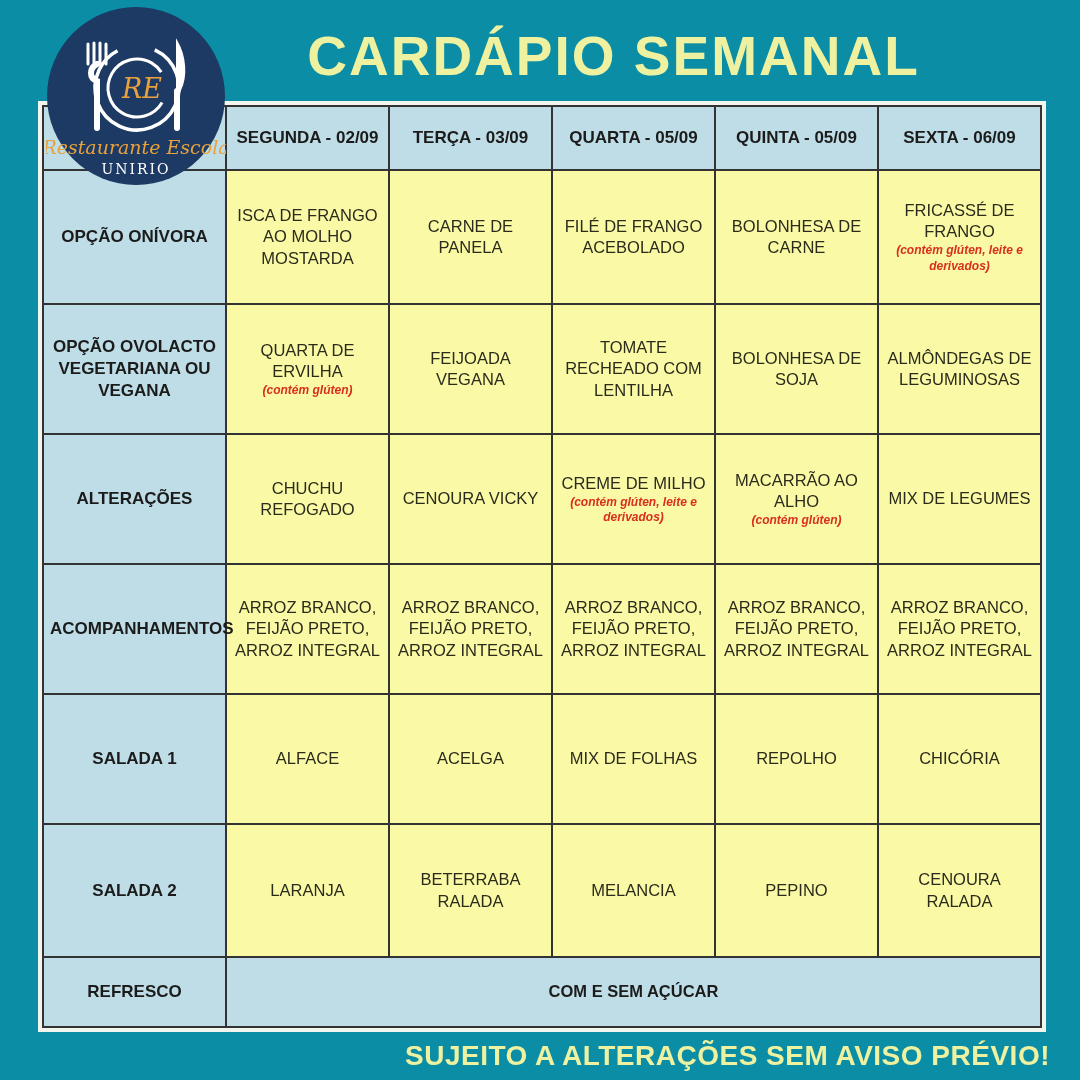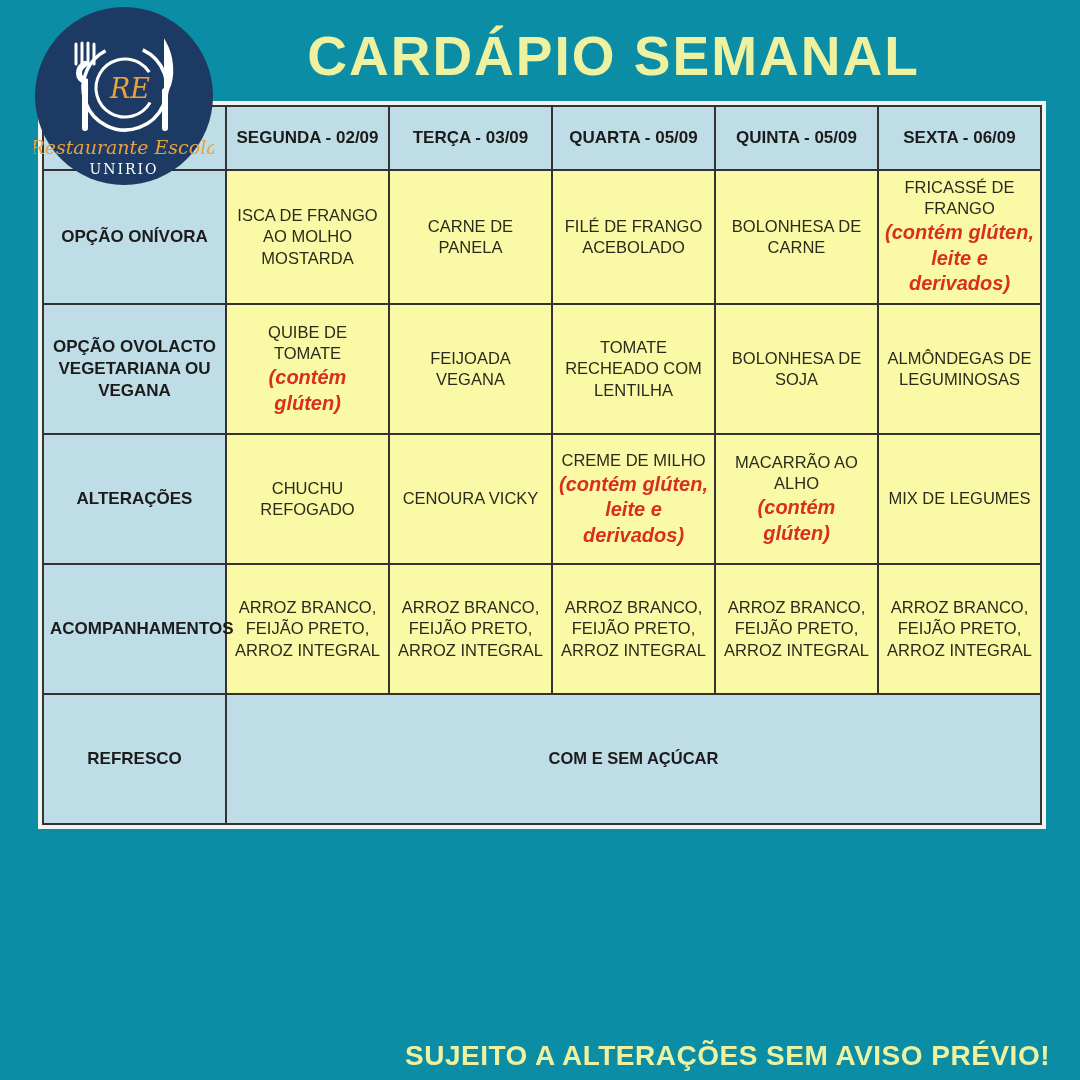--- a/index.html
+++ b/index.html
@@ -70,7 +70,7 @@
     color:var(--title-yellow);
   }
   .logo{
-    position:absolute; left:34px; top:6px;
+    position:absolute; left:46px; top:6px;
     width:180px; height:180px; z-index:5;
   }
 </style>

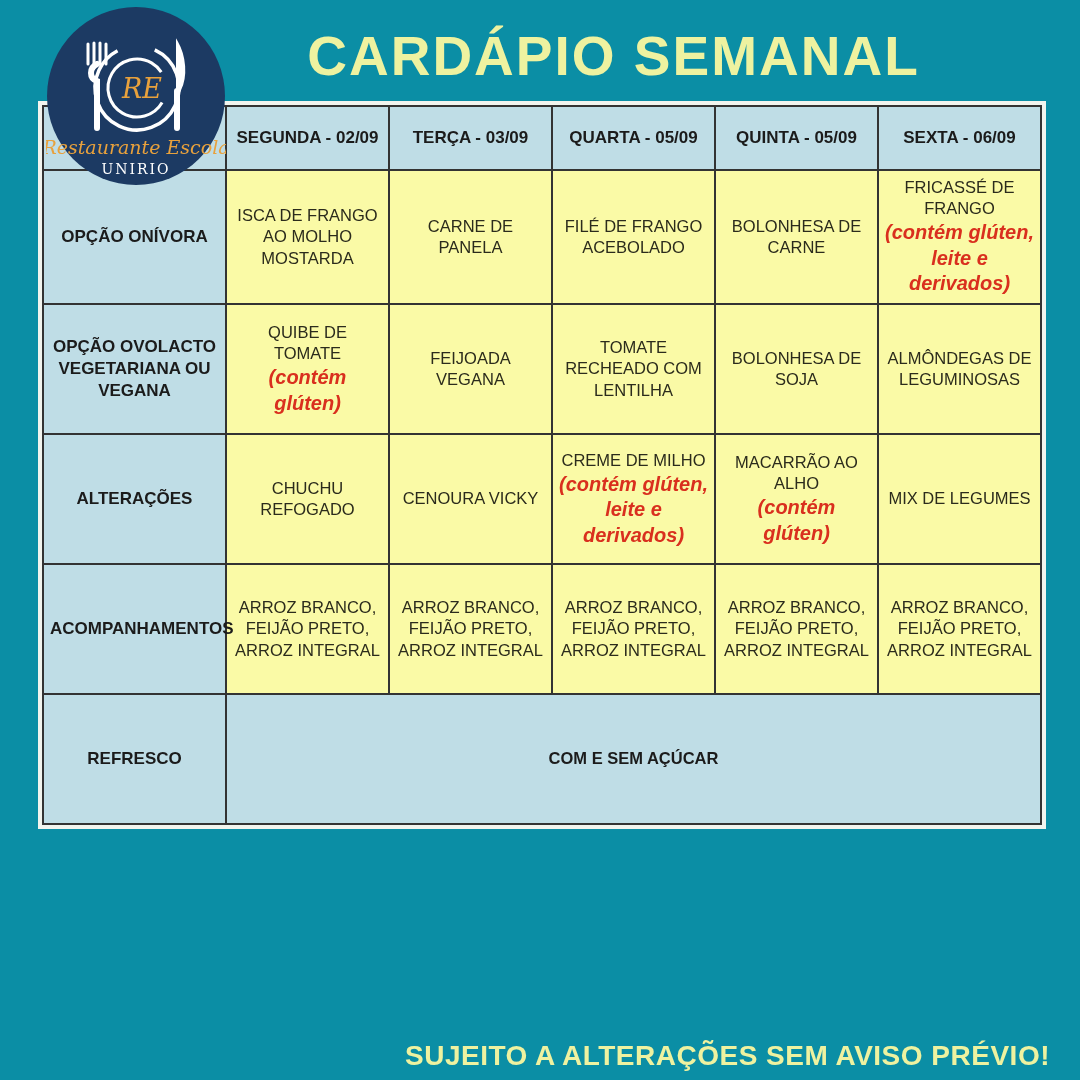--- a/index.html
+++ b/index.html
@@ -58,7 +58,7 @@
   }
   td .note{
     color:var(--red); font-weight:700; font-style:italic;
-    font-size:20px; margin-top:1px;
+    font-size:12px; margin-top:1px;
   }
   td.merged{
     background:var(--lightblue);

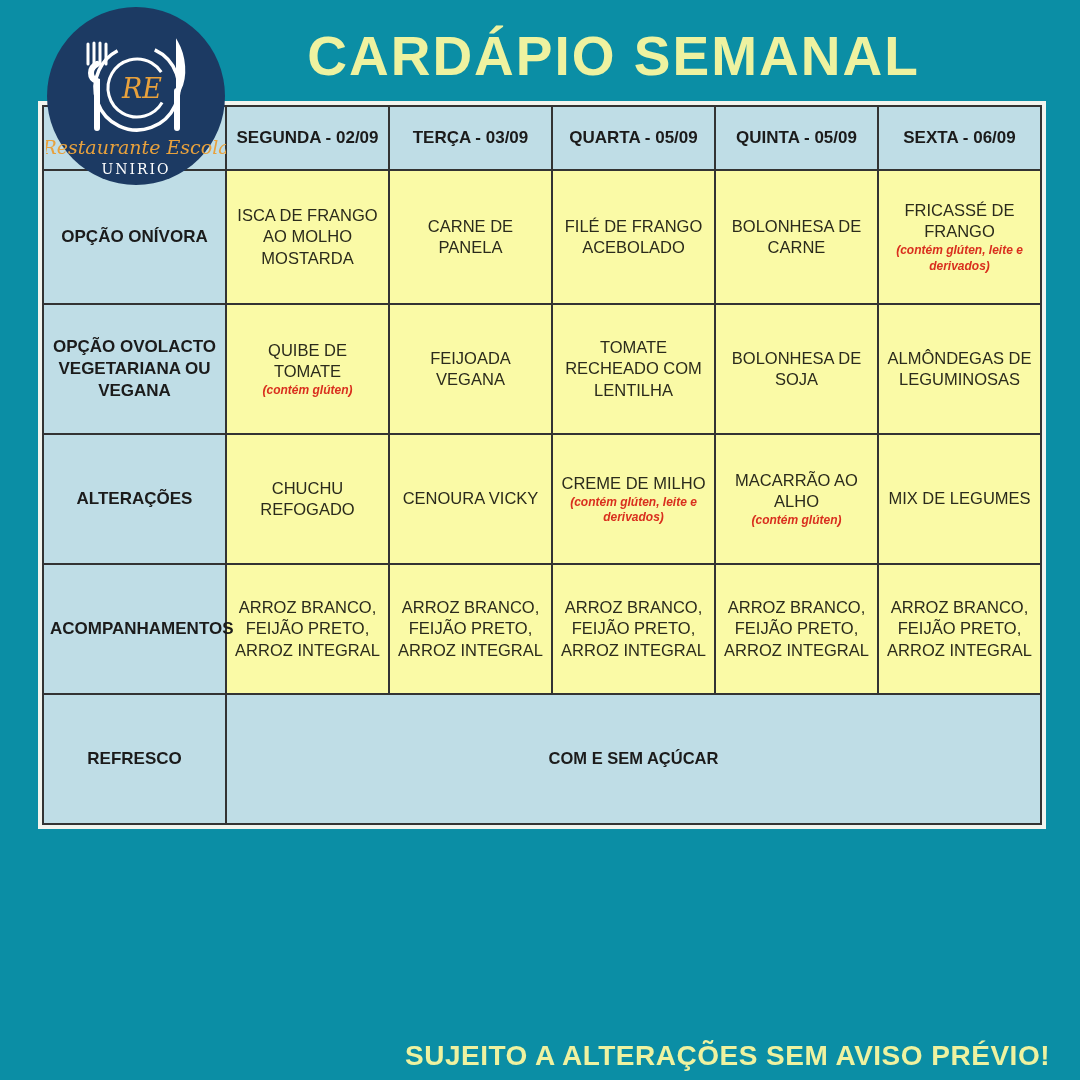--- a/index.html
+++ b/index.html
@@ -149,7 +149,7 @@
         <tr>
           <th>OPÇÃO OVOLACTO VEGETARIANA OU VEGANA</th>
           <td>
-            <div>QUIBE DE TOMATE</div>
+            <div>QUARTA DE ERVILHA</div>
             <div class="note">(contém glúten)</div>
           </td>
           <td>

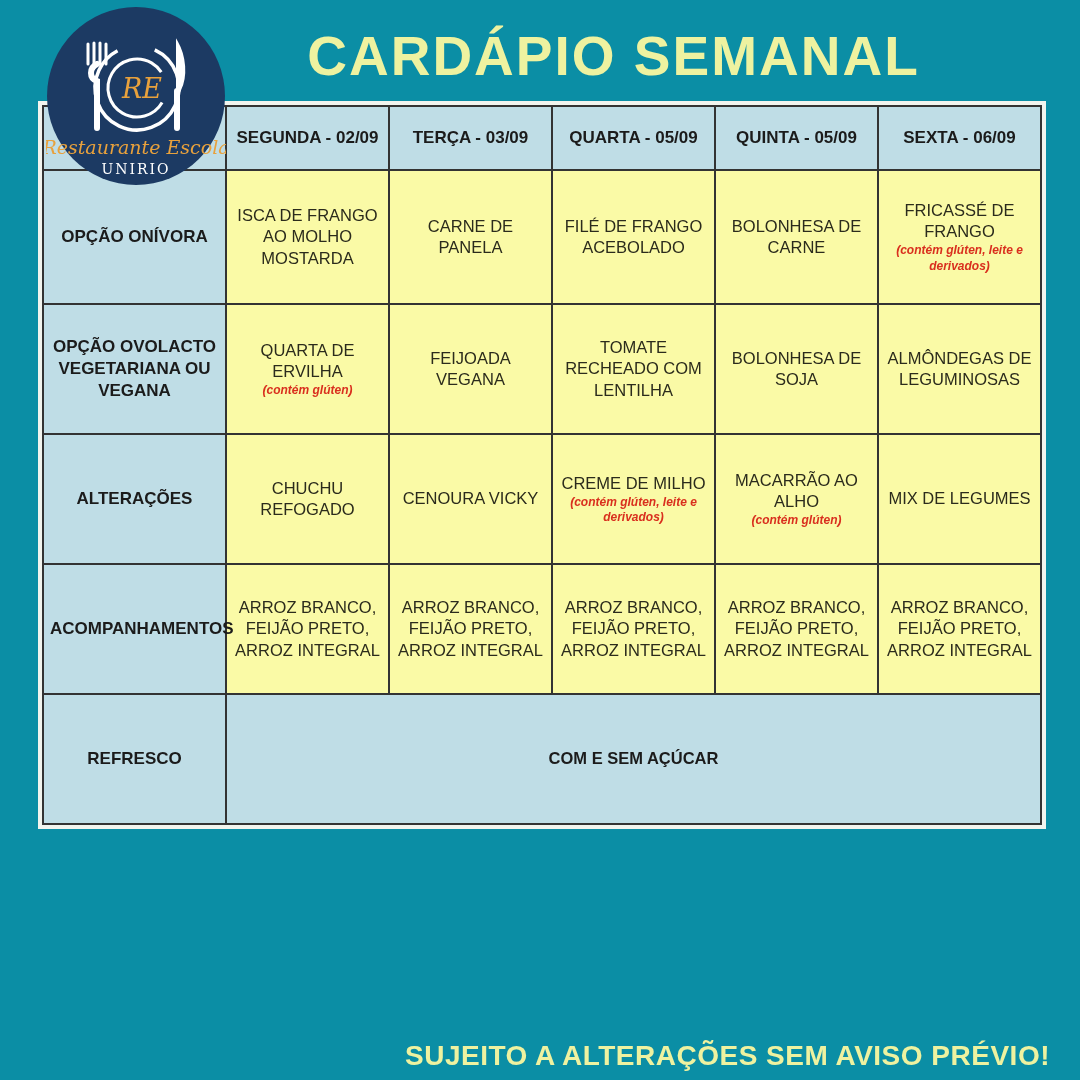--- a/index.html
+++ b/index.html
@@ -204,6 +204,24 @@
           </td>
         </tr>
         <tr>
+          <th>SALADA 1</th>
+          <td>
+            <div>ALFACE</div>
+          </td>
+          <td>
+            <div>ACELGA</div>
+          </td>
+          <td>
+            <div>MIX DE FOLHAS</div>
+          </td>
+          <td>
+            <div>REPOLHO</div>
+          </td>
+          <td>
+            <div>CHICÓRIA</div>
+          </td>
+        </tr>
+        <tr>
           <th>REFRESCO</th>
           <td class="merged" colspan="5">COM E SEM AÇÚCAR</td>
         </tr>

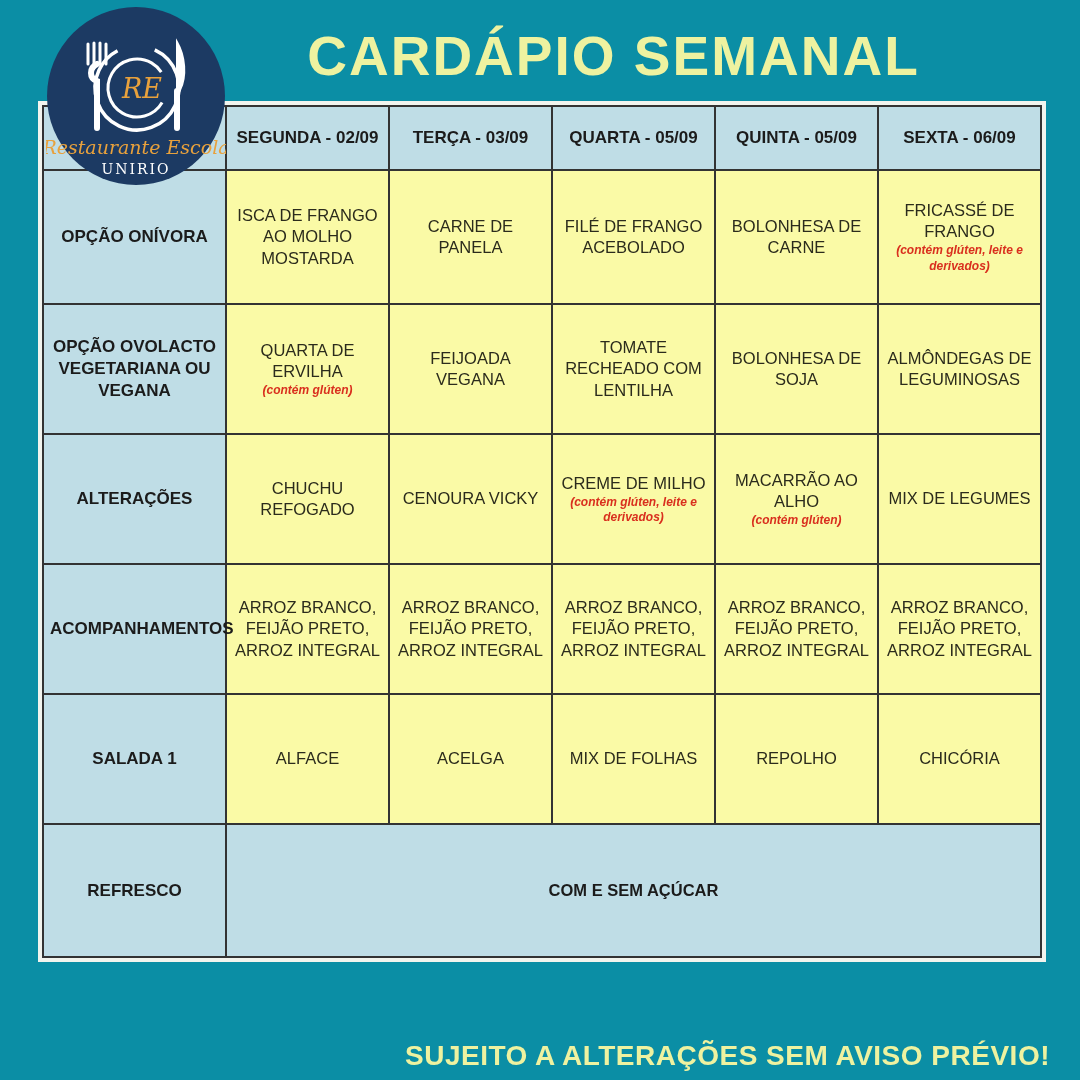--- a/index.html
+++ b/index.html
@@ -222,6 +222,24 @@
           </td>
         </tr>
         <tr>
+          <th>SALADA 2</th>
+          <td>
+            <div>LARANJA</div>
+          </td>
+          <td>
+            <div>BETERRABA RALADA</div>
+          </td>
+          <td>
+            <div>MELANCIA</div>
+          </td>
+          <td>
+            <div>PEPINO</div>
+          </td>
+          <td>
+            <div>CENOURA RALADA</div>
+          </td>
+        </tr>
+        <tr>
           <th>REFRESCO</th>
           <td class="merged" colspan="5">COM E SEM AÇÚCAR</td>
         </tr>

